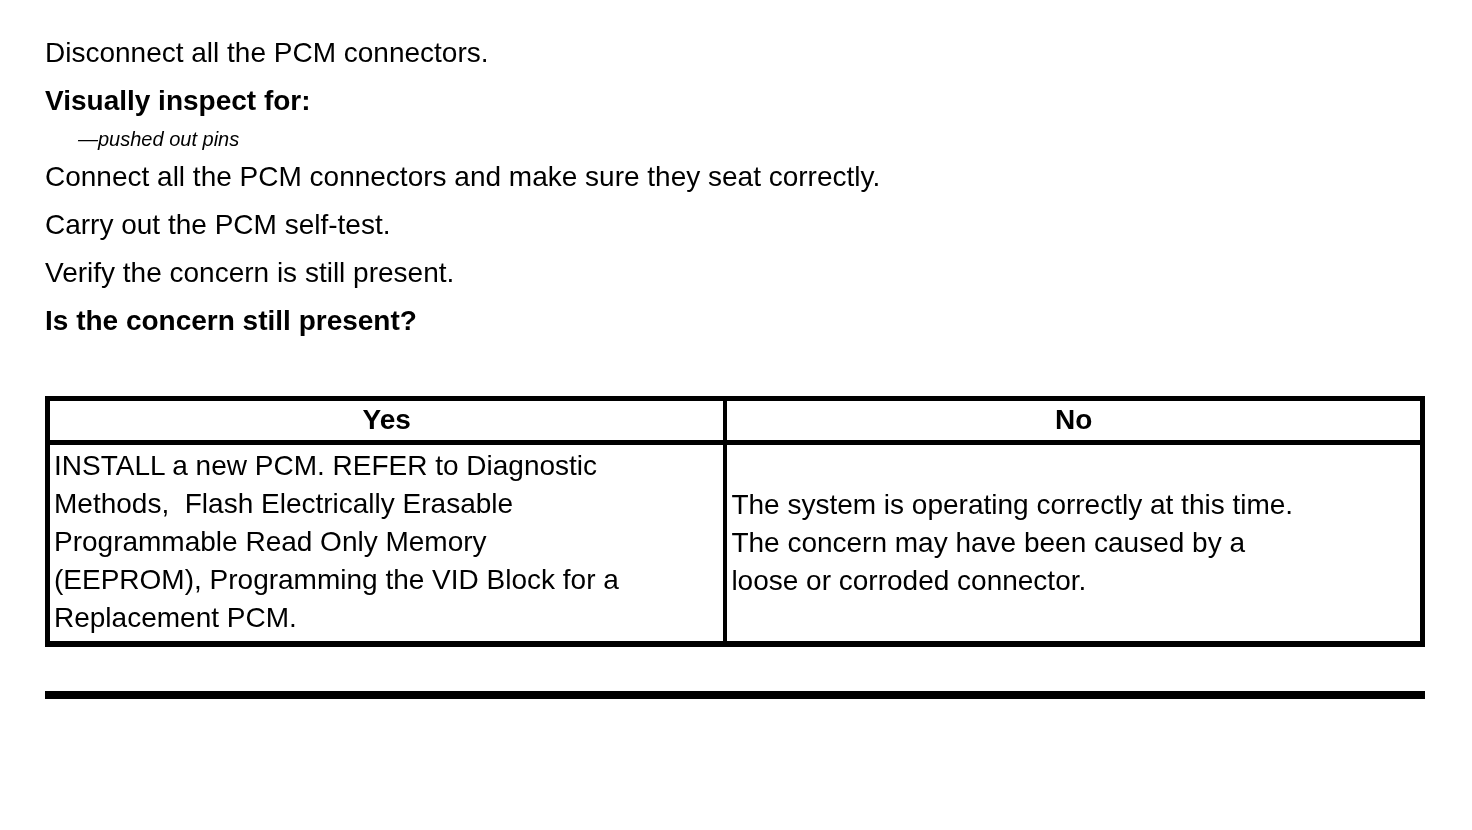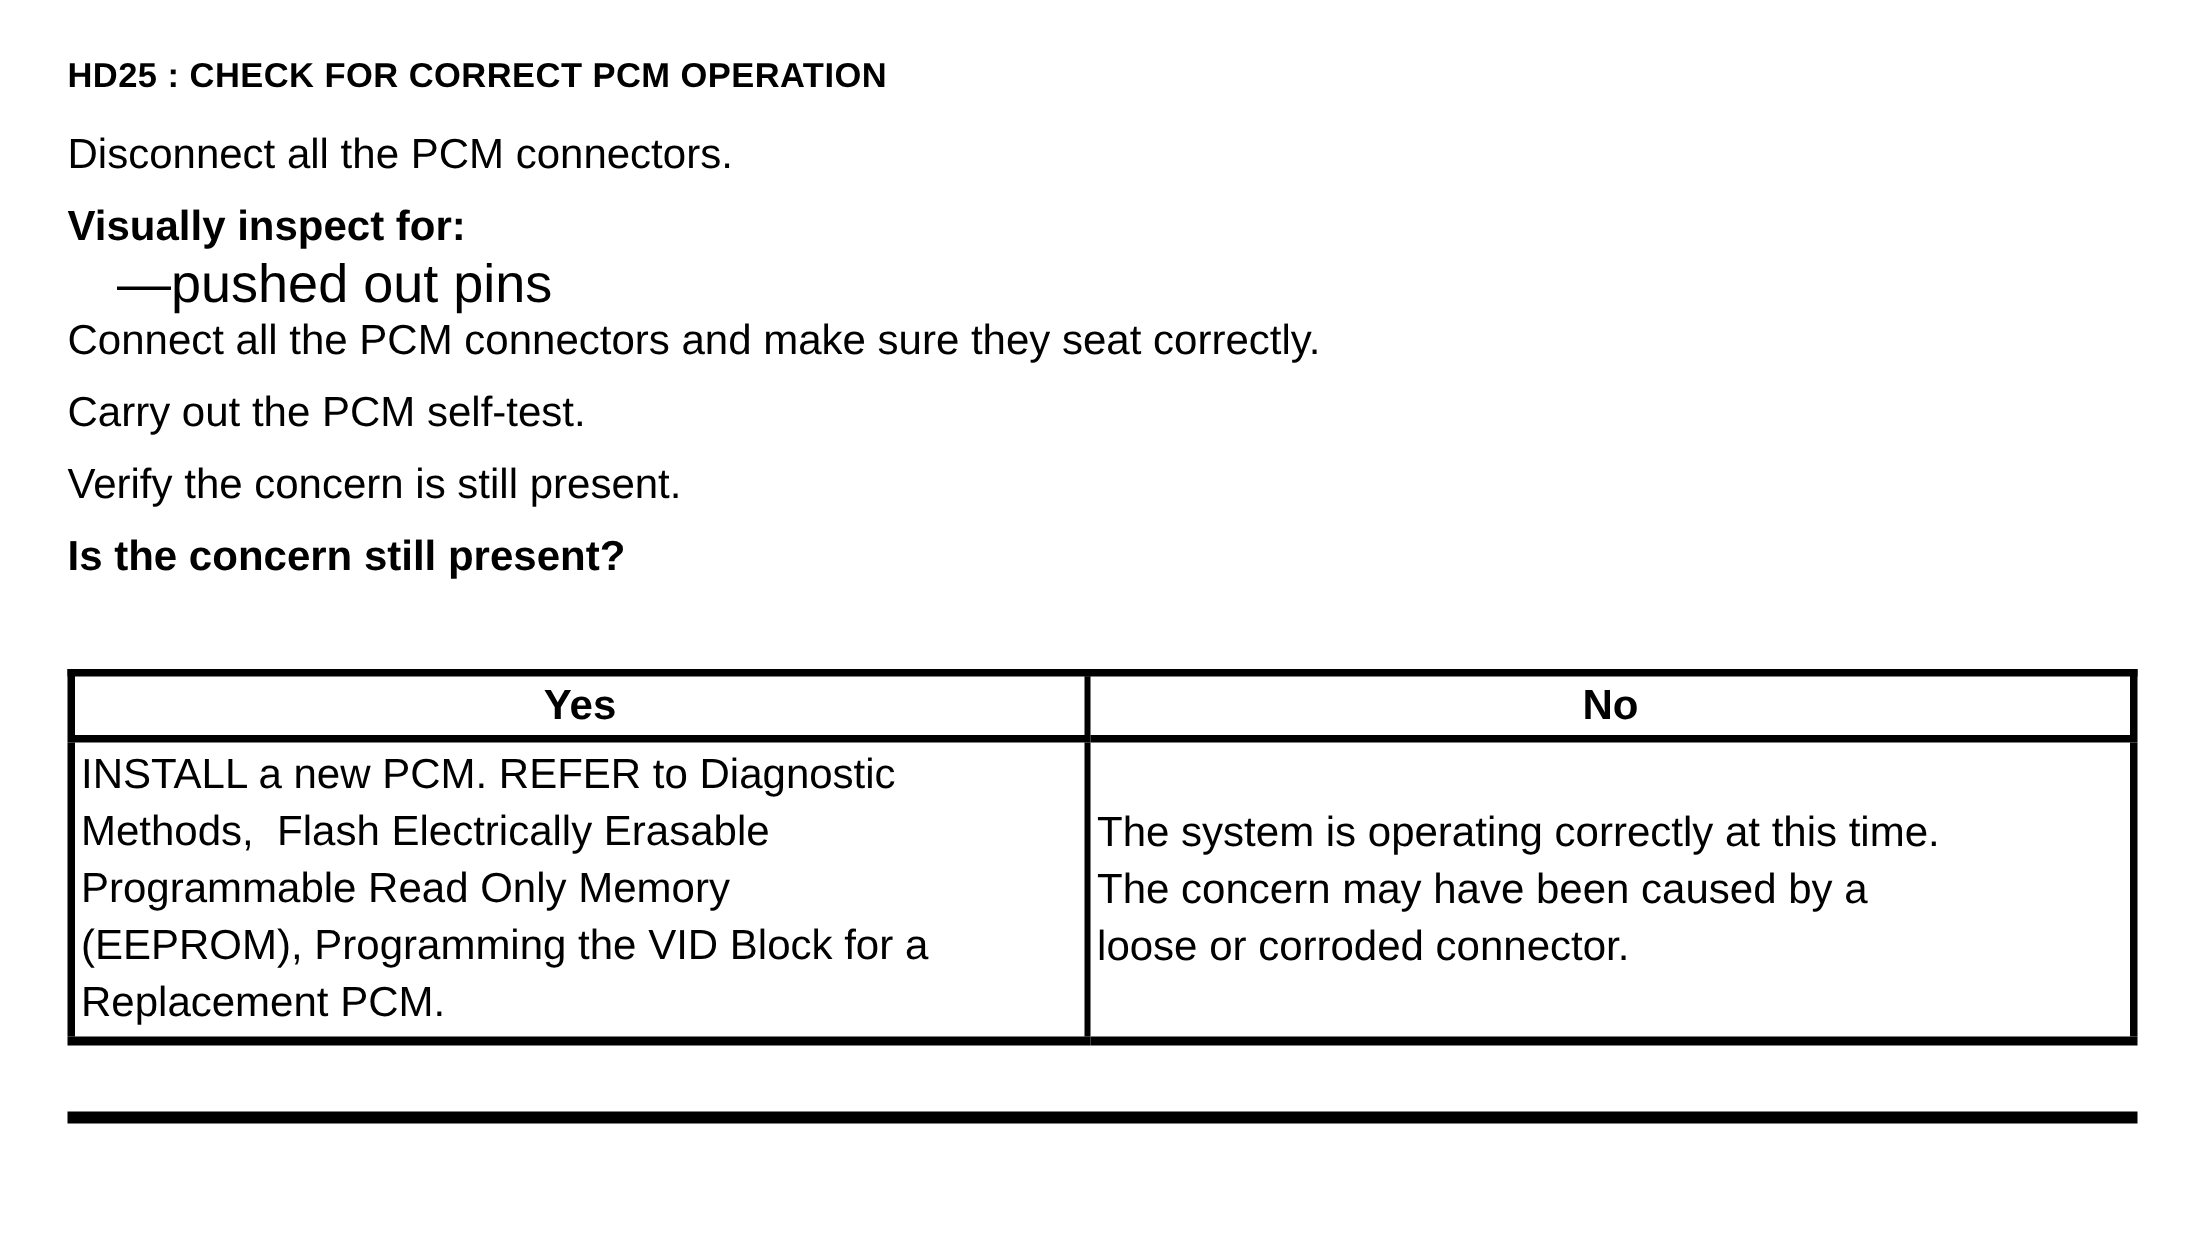--- a/index.html
+++ b/index.html
@@ -94,7 +94,6 @@
 
 <div class="page">
 
-  <h1 class="doc-title">HD25 : CHECK FOR CORRECT PCM OPERATION</h1>
 
   <div>
     <p class="para">Disconnect all the PCM connectors.</p>

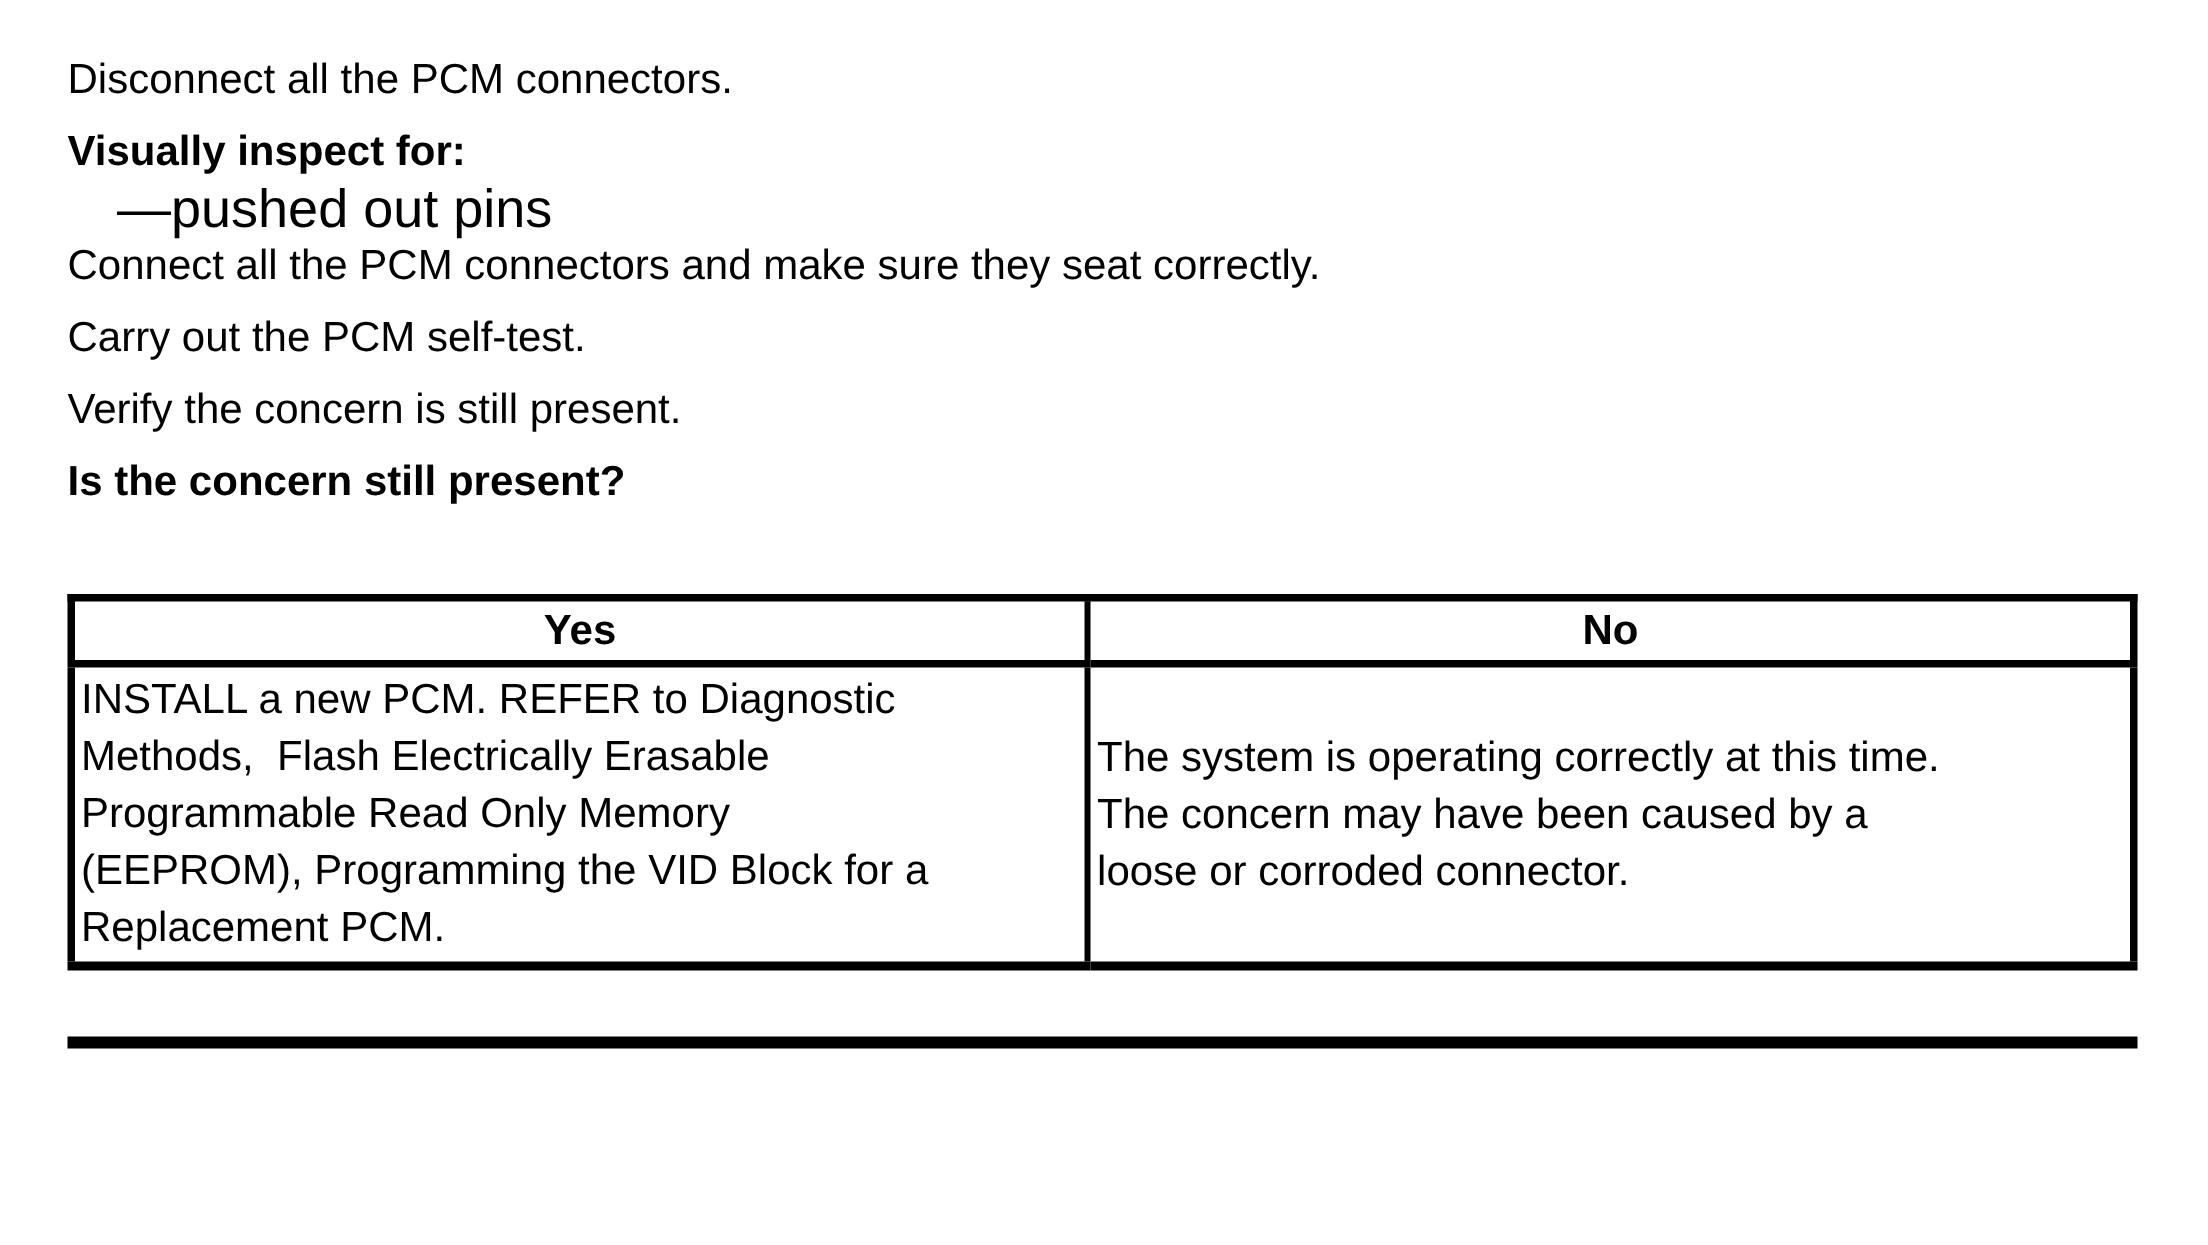--- a/index.html
+++ b/index.html
@@ -35,10 +35,11 @@
     font-weight: bold;
   }
   .bullet {
-    font-size: 36px;
+    font-size: 20px;
     line-height: 34px;
     margin: 0 0 4px 0;
     padding-left: 33px;
+    font-style: italic;
   }
   .bullet-last {
     margin-bottom: 14px;

